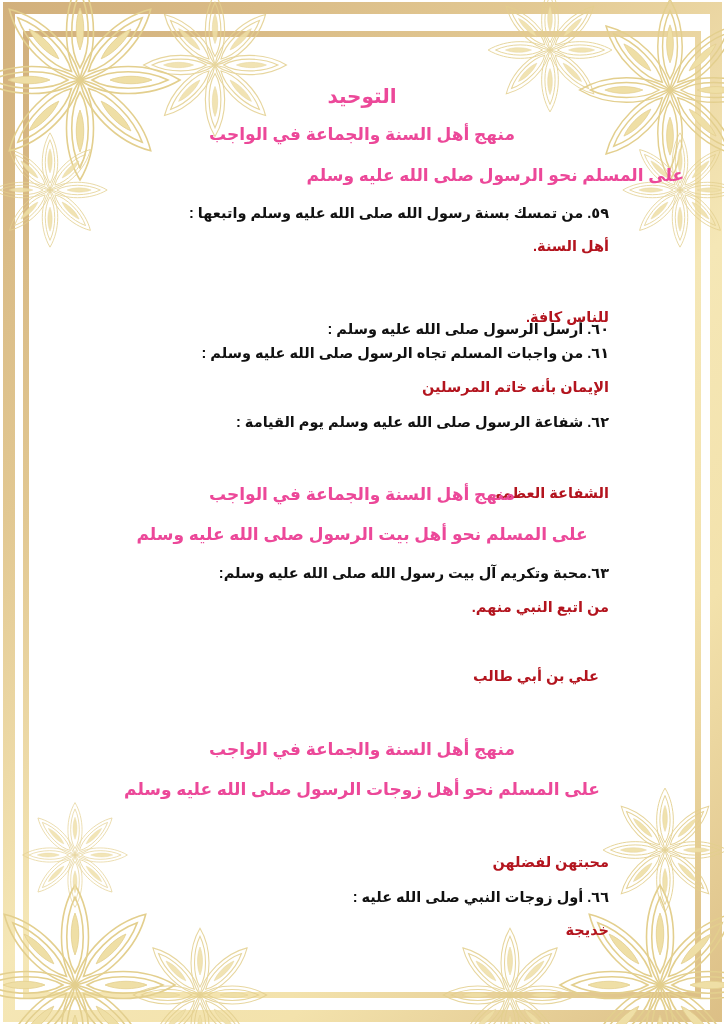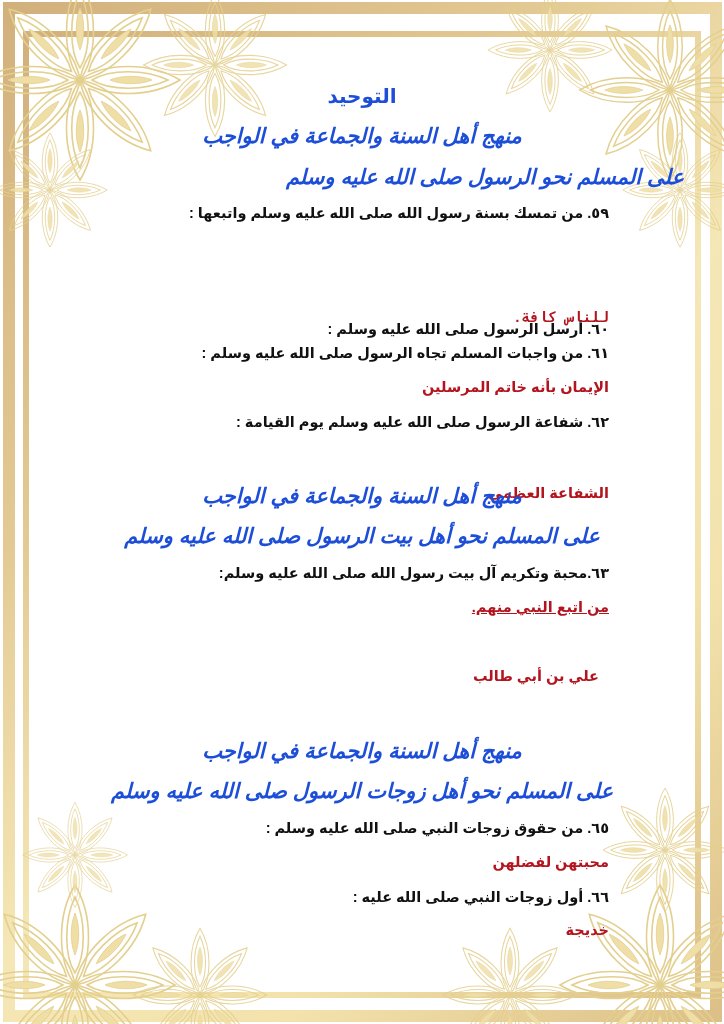--- a/index.html
+++ b/index.html
@@ -28,7 +28,7 @@
   
   .content { position: absolute; left: 40px; right: 115px; top: 0; bottom: 0; direction: rtl; }
   .line { position: absolute; right: 0; left: 12px; white-space: nowrap; }
-  .heading { color: #1d4ed8; font-weight: bold; text-align: center; left: 0; right: -75px; }
+  .heading { color: #ec4899; font-weight: bold; text-align: center; left: 0; right: -75px; }
   .h-title { font-size: 20px; }
   .h-main { font-size: 21px; font-style: italic; }
   .question { color: #111111; font-weight: bold; font-size: 14.5px; text-align: right; }

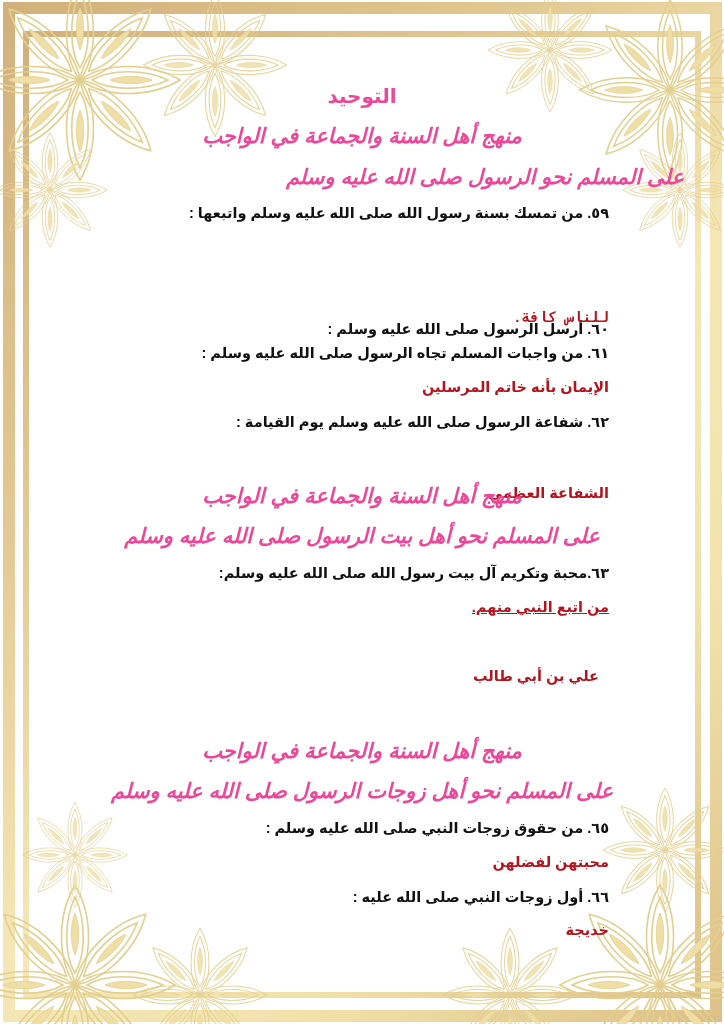--- a/index.html
+++ b/index.html
@@ -30,7 +30,7 @@
   .line { position: absolute; right: 0; left: 12px; white-space: nowrap; }
   .heading { color: #ec4899; font-weight: bold; text-align: center; left: 0; right: -75px; }
   .h-title { font-size: 20px; }
-  .h-main { font-size: 21px; font-style: italic; }
+  .h-main { font-size: 17px; }
   .question { color: #111111; font-weight: bold; font-size: 14.5px; text-align: right; }
   .answer { color: #b3141e; font-weight: bold; font-size: 14.5px; text-align: right; }
 </style>

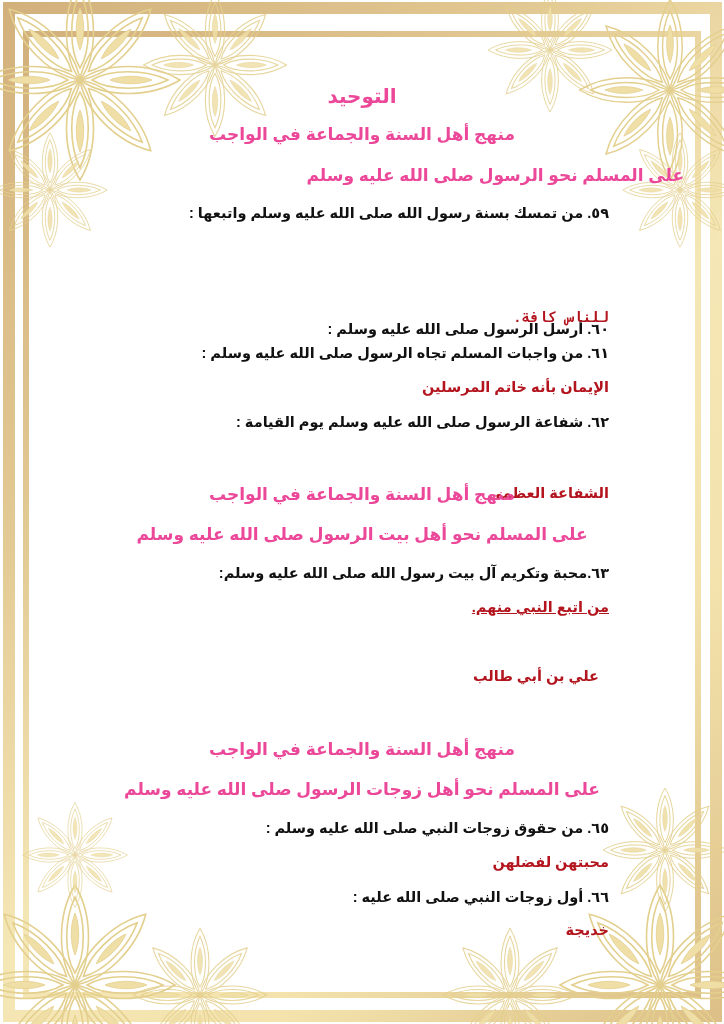--- a/index.html
+++ b/index.html
@@ -137,6 +137,7 @@
   <div class="line heading h-main" style="top:165px;text-align:right;">على المسلم نحو الرسول صلى الله عليه وسلم</div>
 
   <div class="line question" style="top:205px;">٥٩. من تمسك بسنة رسول الله صلى الله عليه وسلم واتبعها :</div>
+  <div class="line answer" style="top:238px;">أهل السنة.</div>
   <div class="line question" style="top:275px;margin-top:46px;">٦٠. أرسل الرسول صلى الله عليه وسلم :</div>
   <div class="line answer" style="top:309px;font-family:Liberation Mono, monospace;">للناس كافة.</div>
   <div class="line question" style="top:345px;">٦١. من واجبات المسلم تجاه الرسول صلى الله عليه وسلم :</div>

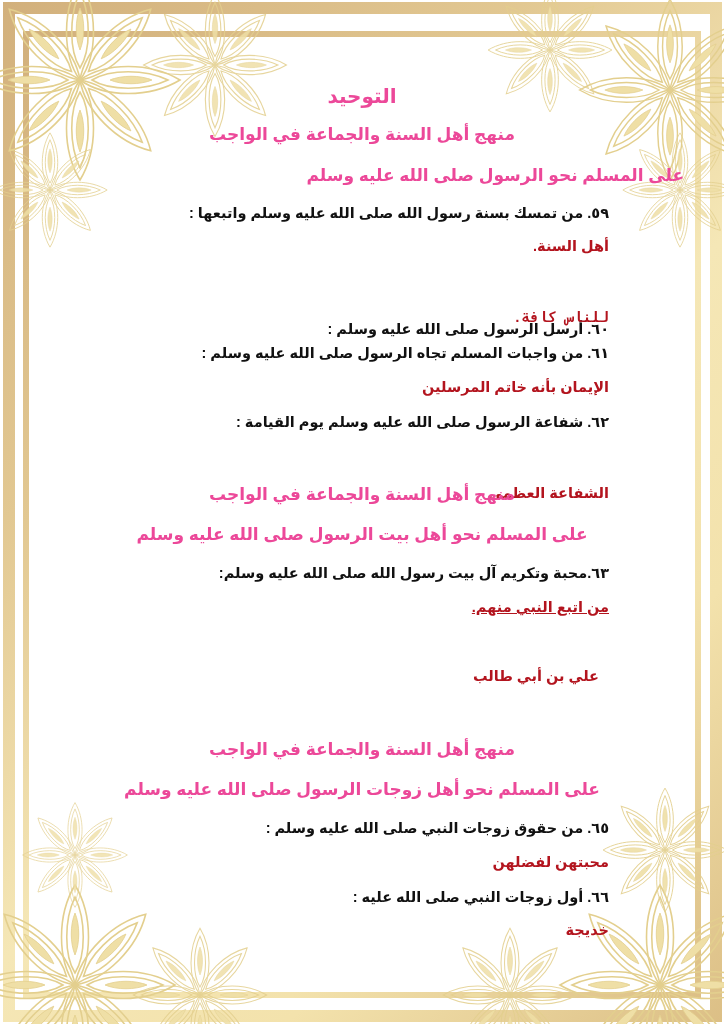--- a/index.html
+++ b/index.html
@@ -139,7 +139,7 @@
   <div class="line question" style="top:205px;">٥٩. من تمسك بسنة رسول الله صلى الله عليه وسلم واتبعها :</div>
   <div class="line answer" style="top:238px;">أهل السنة.</div>
   <div class="line question" style="top:275px;margin-top:46px;">٦٠. أرسل الرسول صلى الله عليه وسلم :</div>
-  <div class="line answer" style="top:309px;font-family:Liberation Mono, monospace;">للناس كافة.</div>
+  <div class="line answer" style="top:309px;">للناس كافة.</div>
   <div class="line question" style="top:345px;">٦١. من واجبات المسلم تجاه الرسول صلى الله عليه وسلم :</div>
   <div class="line answer" style="top:379px;">الإيمان بأنه خاتم المرسلين</div>
   <div class="line question" style="top:414px;">٦٢. شفاعة الرسول صلى الله عليه وسلم يوم القيامة :</div>

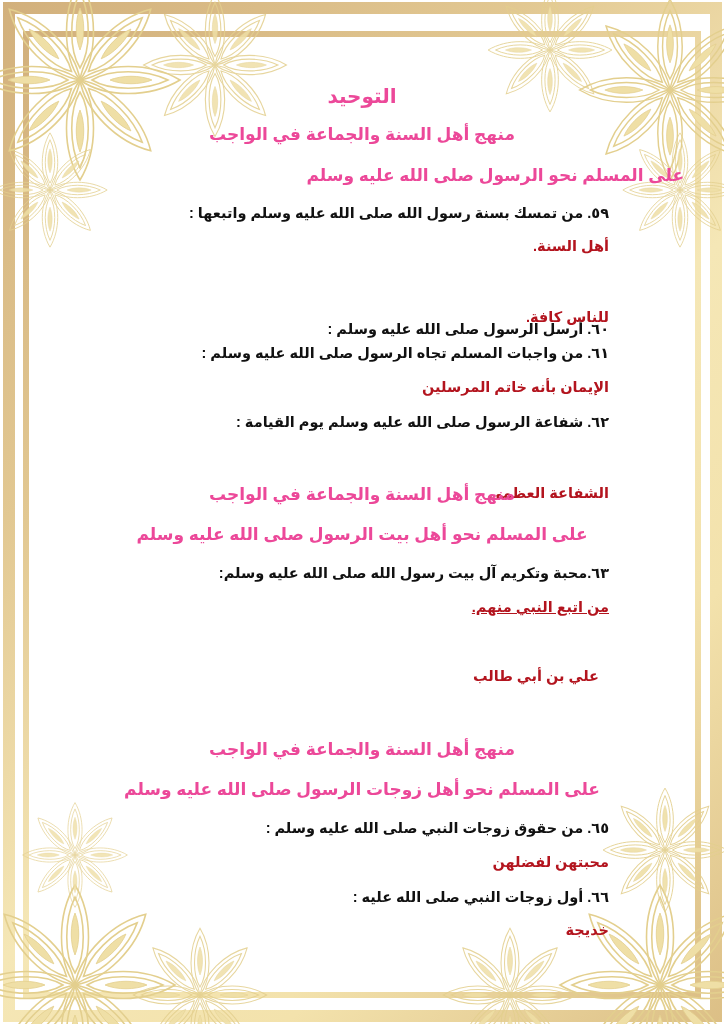--- a/index.html
+++ b/index.html
@@ -149,7 +149,7 @@
   <div class="line heading h-main" style="top:524px;">على المسلم نحو أهل بيت الرسول صلى الله عليه وسلم</div>
 
   <div class="line question" style="top:565px;">٦٣.محبة وتكريم آل بيت رسول الله صلى الله عليه وسلم:</div>
-  <div class="line answer" style="top:599px;text-decoration:underline;">من اتبع النبي منهم.</div>
+  <div class="line answer" style="top:599px;">من اتبع النبي منهم.</div>
   <div class="line answer" style="top:668px; right:10px;">علي بن أبي طالب</div>
 
   <div class="line heading h-main" style="top:739px;">منهج أهل السنة والجماعة في الواجب</div>

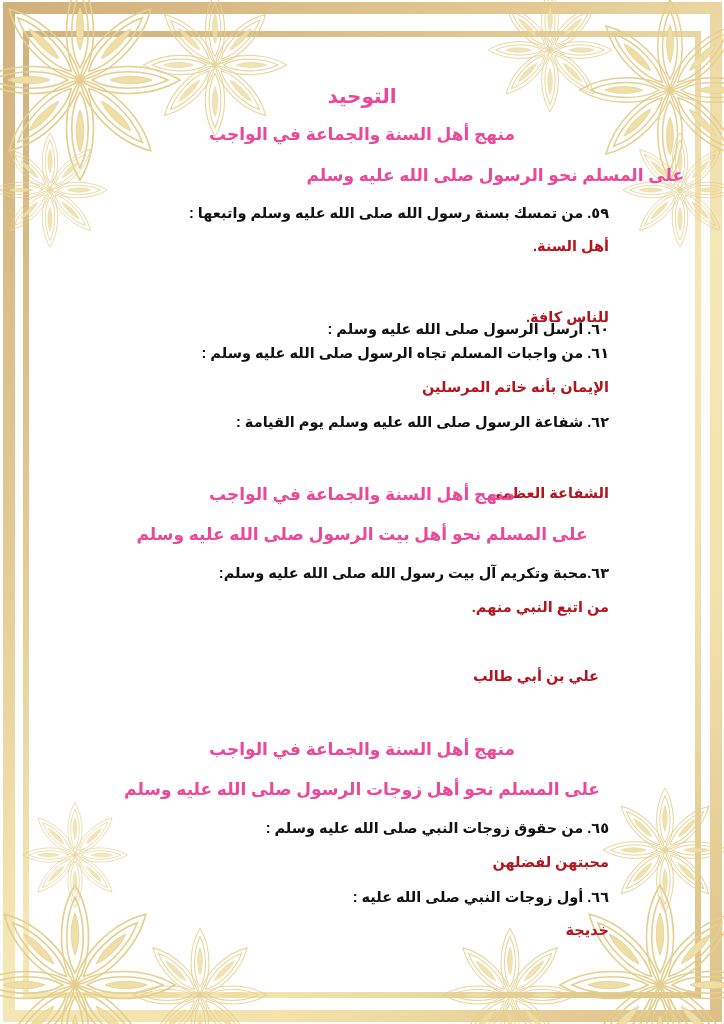--- a/index.html
+++ b/index.html
@@ -155,7 +155,6 @@
   <div class="line heading h-main" style="top:739px;">منهج أهل السنة والجماعة في الواجب</div>
   <div class="line heading h-main" style="top:779px;">على المسلم نحو أهل زوجات الرسول صلى الله عليه وسلم</div>
 
-  <div class="line question" style="top:820px;">٦٥. من حقوق زوجات النبي صلى الله عليه وسلم :</div>
   <div class="line answer" style="top:854px;">محبتهن لفضلهن</div>
   <div class="line question" style="top:889px;">٦٦. أول زوجات النبي صلى الله عليه :</div>
   <div class="line answer" style="top:922px;">خديجة</div>

